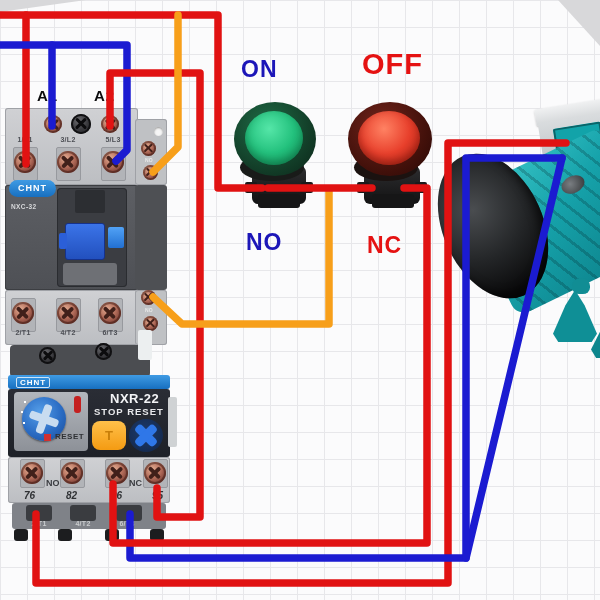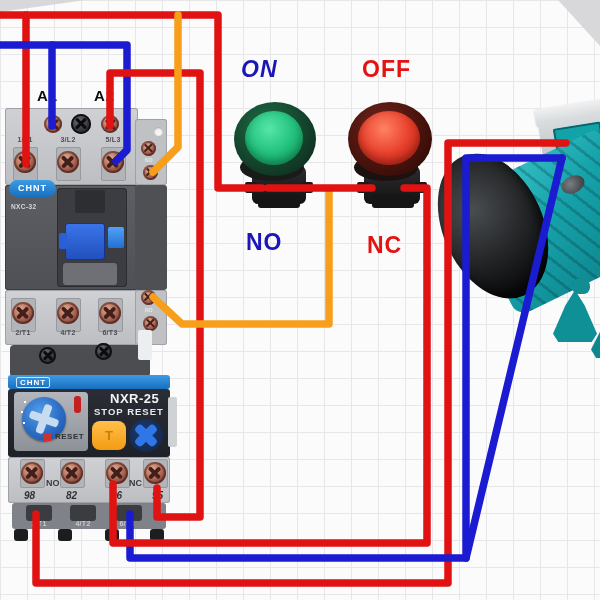--- a/index.html
+++ b/index.html
@@ -187,7 +187,7 @@
 
   <div class="biglabel" style="left:37px;top:87px;font-size:15px;color:#0c0c0e;">A1</div>
   <div class="biglabel" style="left:94px;top:87px;font-size:15px;color:#0c0c0e;">A2</div>
-  <div class="biglabel navy" style="left:241px;top:56px;font-size:23px;font-style:italic;">ON</div>
+  <div class="biglabel navy" style="left:241px;top:56px;font-size:23px;">ON</div>
   <div class="biglabel redtxt" style="left:362px;top:56px;font-size:23px;">OFF</div>
   <div class="biglabel navy" style="left:246px;top:229px;font-size:23px;">NO</div>
   <div class="biglabel redtxt" style="left:367px;top:232px;font-size:23px;">NC</div>

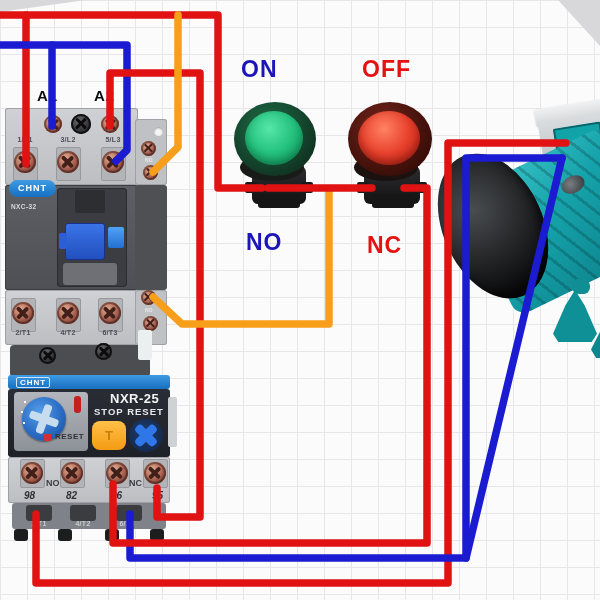--- a/index.html
+++ b/index.html
@@ -188,7 +188,7 @@
   <div class="biglabel" style="left:37px;top:87px;font-size:15px;color:#0c0c0e;">A1</div>
   <div class="biglabel" style="left:94px;top:87px;font-size:15px;color:#0c0c0e;">A2</div>
   <div class="biglabel navy" style="left:241px;top:56px;font-size:23px;">ON</div>
-  <div class="biglabel redtxt" style="left:362px;top:56px;font-size:23px;">OFF</div>
+  <div class="biglabel redtxt" style="left:362px;top:48px;font-size:29px;">OFF</div>
   <div class="biglabel navy" style="left:246px;top:229px;font-size:23px;">NO</div>
   <div class="biglabel redtxt" style="left:367px;top:232px;font-size:23px;">NC</div>
 

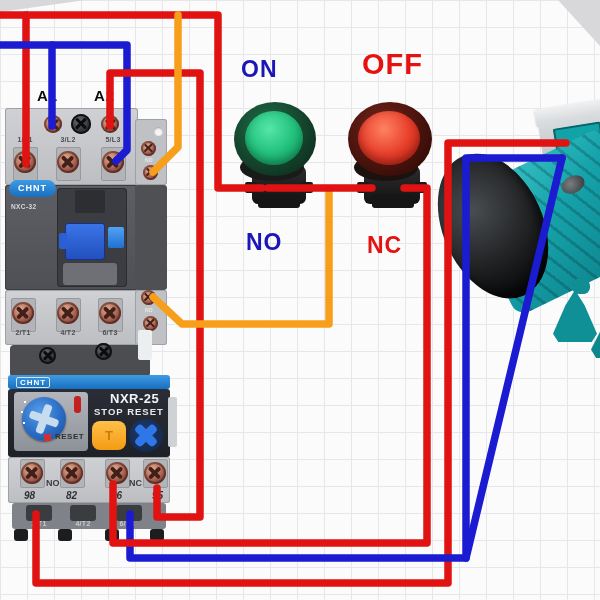--- a/index.html
+++ b/index.html
@@ -112,7 +112,7 @@
     <div class="abs" style="left:36px;top:59px;width:7px;height:7px;background:#d03030;"></div>
     <div class="abs" style="left:47px;top:57px;font-size:8px;font-weight:bold;color:#2e3034;letter-spacing:.5px;">RESET</div>
 
-    <div class="abs" style="left:102px;top:16px;font-size:13px;font-weight:bold;color:#f2f3f5;letter-spacing:.5px;">NXR-25</div>
+    <div class="abs" style="left:102px;top:16px;font-size:13px;font-weight:bold;color:#f2f3f5;letter-spacing:.5px;">NXR-22</div>
     <div class="abs" style="left:86px;top:31px;font-size:9.5px;font-weight:bold;color:#e8e9eb;letter-spacing:1px;">STOP RESET</div>
     <div class="abs" style="left:84px;top:46px;width:34px;height:29px;border-radius:8px;background:linear-gradient(#ffc04a,#f49b12);
                 text-align:center;line-height:29px;font-size:13px;font-weight:bold;color:#c97f0a;">T</div>

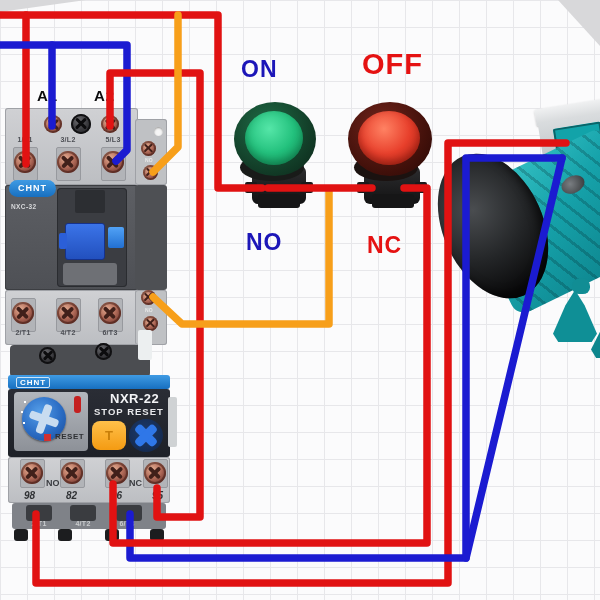--- a/index.html
+++ b/index.html
@@ -131,7 +131,7 @@
     <div class="screw" style="left:136px;top:87px;width:22px;height:22px;"></div>
     <div class="abs" style="left:38px;top:103px;font-size:9px;font-weight:bold;color:#3a3c40;">NO</div>
     <div class="abs" style="left:121px;top:103px;font-size:9px;font-weight:bold;color:#3a3c40;">NC</div>
-    <div class="abs" style="left:16px;top:115px;font-size:10px;font-style:italic;font-weight:bold;color:#2f3134;">98</div>
+    <div class="abs" style="left:16px;top:115px;font-size:10px;font-style:italic;font-weight:bold;color:#2f3134;">76</div>
     <div class="abs" style="left:58px;top:115px;font-size:10px;font-style:italic;font-weight:bold;color:#2f3134;">82</div>
     <div class="abs" style="left:103px;top:115px;font-size:10px;font-style:italic;font-weight:bold;color:#2f3134;">96</div>
     <div class="abs" style="left:144px;top:115px;font-size:10px;font-style:italic;font-weight:bold;color:#2f3134;">95</div>

